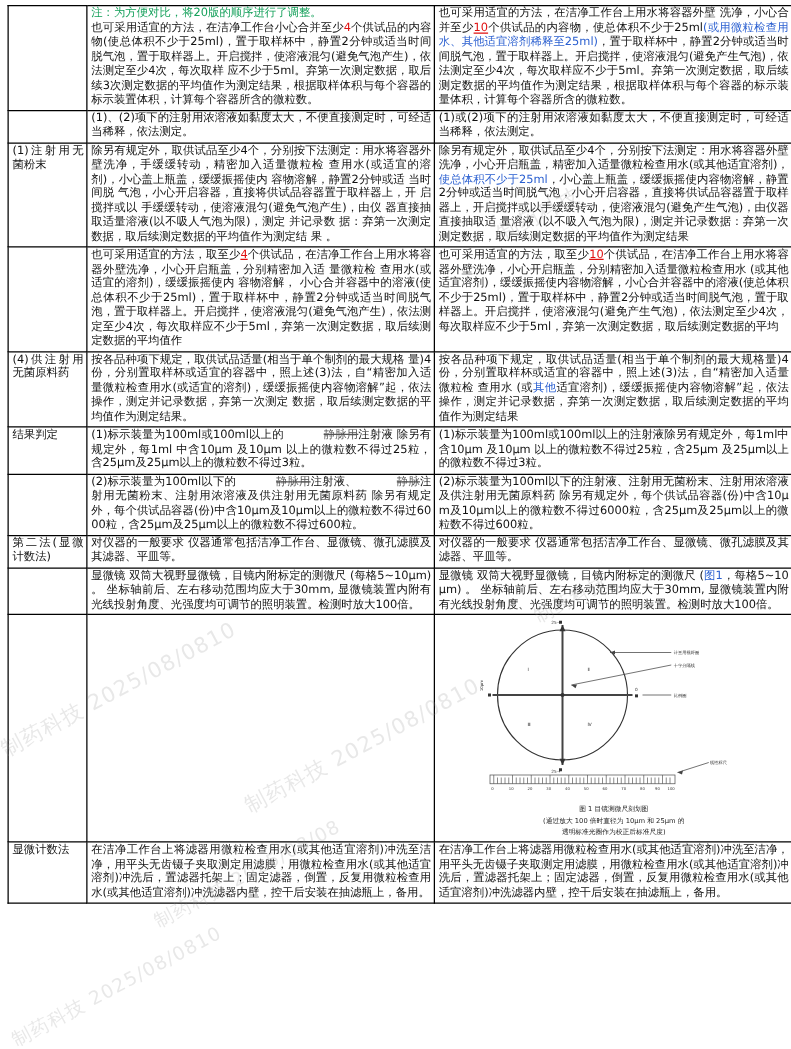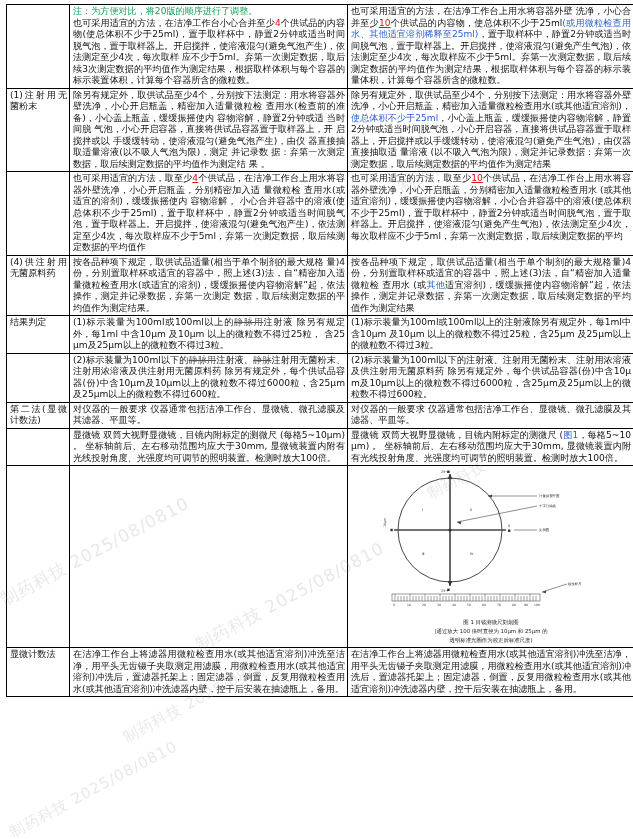--- a/index.html
+++ b/index.html
@@ -100,6 +100,11 @@
         <td class="lbl"></td>
         <td class="colA"><span class="note">注：为方便对比，将20版的顺序进行了调整。</span><br>也可采用适宜的方法，在洁净工作台小心合并至少<span class="red">4</span>个供试品的内容物(使总体积不少于25ml)，置于取样杯中，静置2分钟或适当时间脱气泡，置于取样器上。开启搅拌，使溶液混匀(避免气泡产生)，依法测定至少4次，每次取样 应不少于5ml。弃第一次测定数据，取后续3次测定数据的平均值作为测定结果，根据取样体积与每个容器的标示装置体积，计算每个容器所含的微粒数。</td>
         <td class="colB">也可采用适宜的方法，在洁净工作台上用水将容器外壁 洗净，小心合并至少<span class="redu">10</span>个供试品的内容物，使总体积不少于25ml<span class="blue">(或用微粒检查用水、其他适宜溶剂稀释至25ml)</span>，置于取样杯中，静置2分钟或适当时间脱气泡，置于取样器上。开启搅拌，使溶液混匀(避免产生气泡)，依法测定至少4次，每次取样应不少于5ml。弃第一次测定数据，取后续测定数据的平均值作为测定结果，根据取样体积与每个容器的标示装量体积，计算每个容器所含的微粒数。</td>
+      </tr>
+      <tr>
+        <td class="lbl"></td>
+        <td class="colA">(1)、(2)项下的注射用浓溶液如黏度太大，不便直接测定时，可经适当稀释，依法测定。</td>
+        <td class="colB">(1)或(2)项下的注射用浓溶液如黏度太大，不便直接测定时，可经适当稀释，依法测定。</td>
       </tr>
       <tr>
         <td class="lbl">(1)注射用无菌粉末</td>

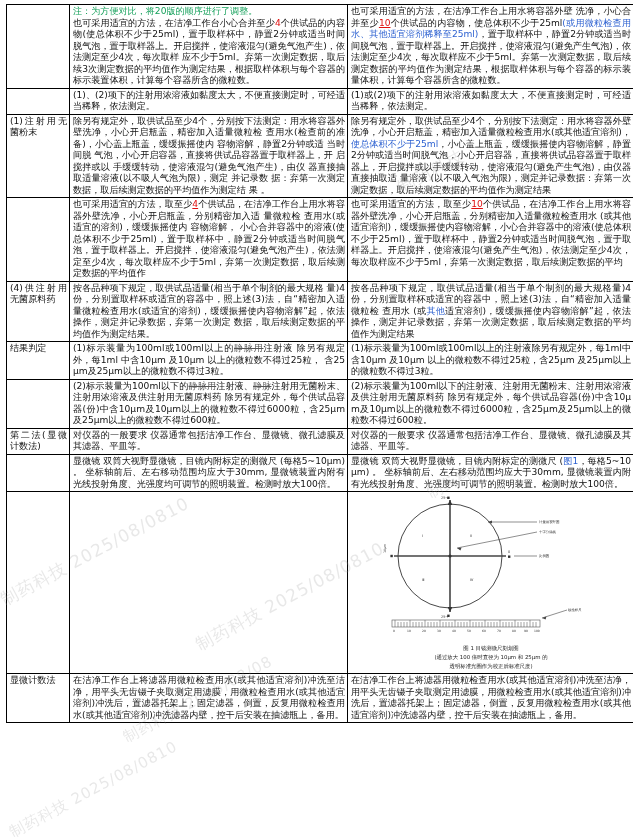--- a/index.html
+++ b/index.html
@@ -108,7 +108,7 @@
       </tr>
       <tr>
         <td class="lbl">(1)注射用无菌粉末</td>
-        <td class="colA">除另有规定外，取供试品至少4个，分别按下法测定：用水将容器外壁洗净，小心开启瓶盖，精密加入适量微粒检 查用水(检查前的准备)，小心盖上瓶盖，缓缓振摇使内 容物溶解，静置2分钟或适 当时间脱 气泡，小心开启容器，直接将供试品容器置于取样器上，开 启搅拌或以 手缓缓转动，使溶液混匀(避免气泡产生)，由仪 器直接抽取适量溶液(以不吸人气泡为限)，测定 并记录数 据：弃第一次测定数据，取后续测定数据的平均值作为测定结 果 。</td>
+        <td class="colA">除另有规定外，取供试品至少4个，分别按下法测定：用水将容器外壁洗净，手缓缓转动，精密加入适量微粒检 查用水(或适宜的溶剂)，小心盖上瓶盖，缓缓振摇使内 容物溶解，静置2分钟或适 当时间脱 气泡，小心开启容器，直接将供试品容器置于取样器上，开 启搅拌或以 手缓缓转动，使溶液混匀(避免气泡产生)，由仪 器直接抽取适量溶液(以不吸人气泡为限)，测定 并记录数 据：弃第一次测定数据，取后续测定数据的平均值作为测定结 果 。</td>
         <td class="colB">除另有规定外，取供试品至少4个，分别按下法测定：用水将容器外壁洗净，小心开启瓶盖，精密加入适量微粒检查用水(或其他适宜溶剂)，<span class="blue">使总体积不少于25ml</span>，小心盖上瓶盖，缓缓振摇使内容物溶解，静置2分钟或适当时间脱气泡，小心开启容器，直接将供试品容器置于取样器上，开启搅拌或以手缓缓转动，使溶液混匀(避免产生气泡)，由仪器直接抽取适 量溶液 (以不吸入气泡为限)，测定并记录数据：弃第一次测定数据，取后续测定数据的平均值作为测定结果</td>
       </tr>
       <tr>

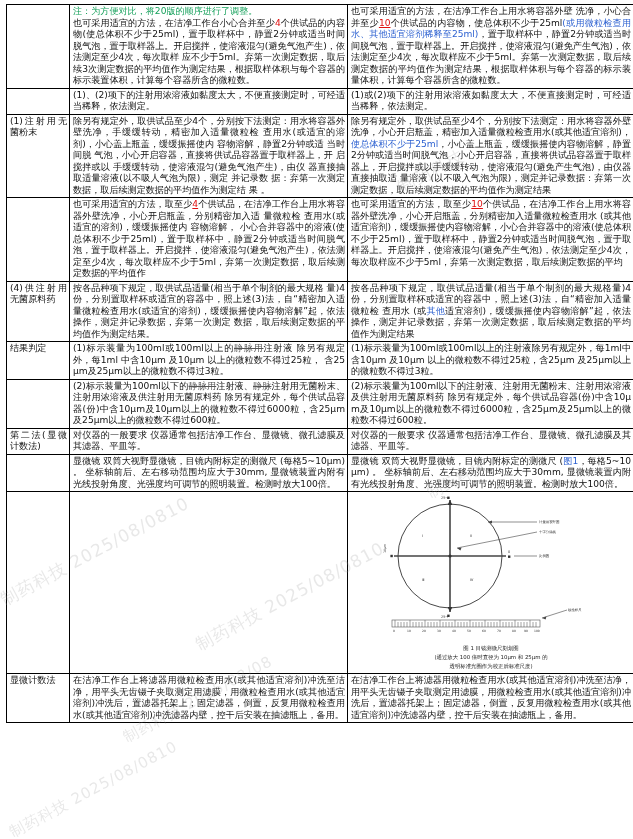--- a/index.html
+++ b/index.html
@@ -66,7 +66,7 @@
   .red{color:#e01010;}
   .redu{color:#e01010;text-decoration:underline;}
   .blue{color:#2a5fd0;}
-  .strike{color:#555;text-decoration:line-through;}
+  .strike{color:#555;text-decoration:line-through;padding-left:32px;}
 
   .figwrap{
     width:100%;

